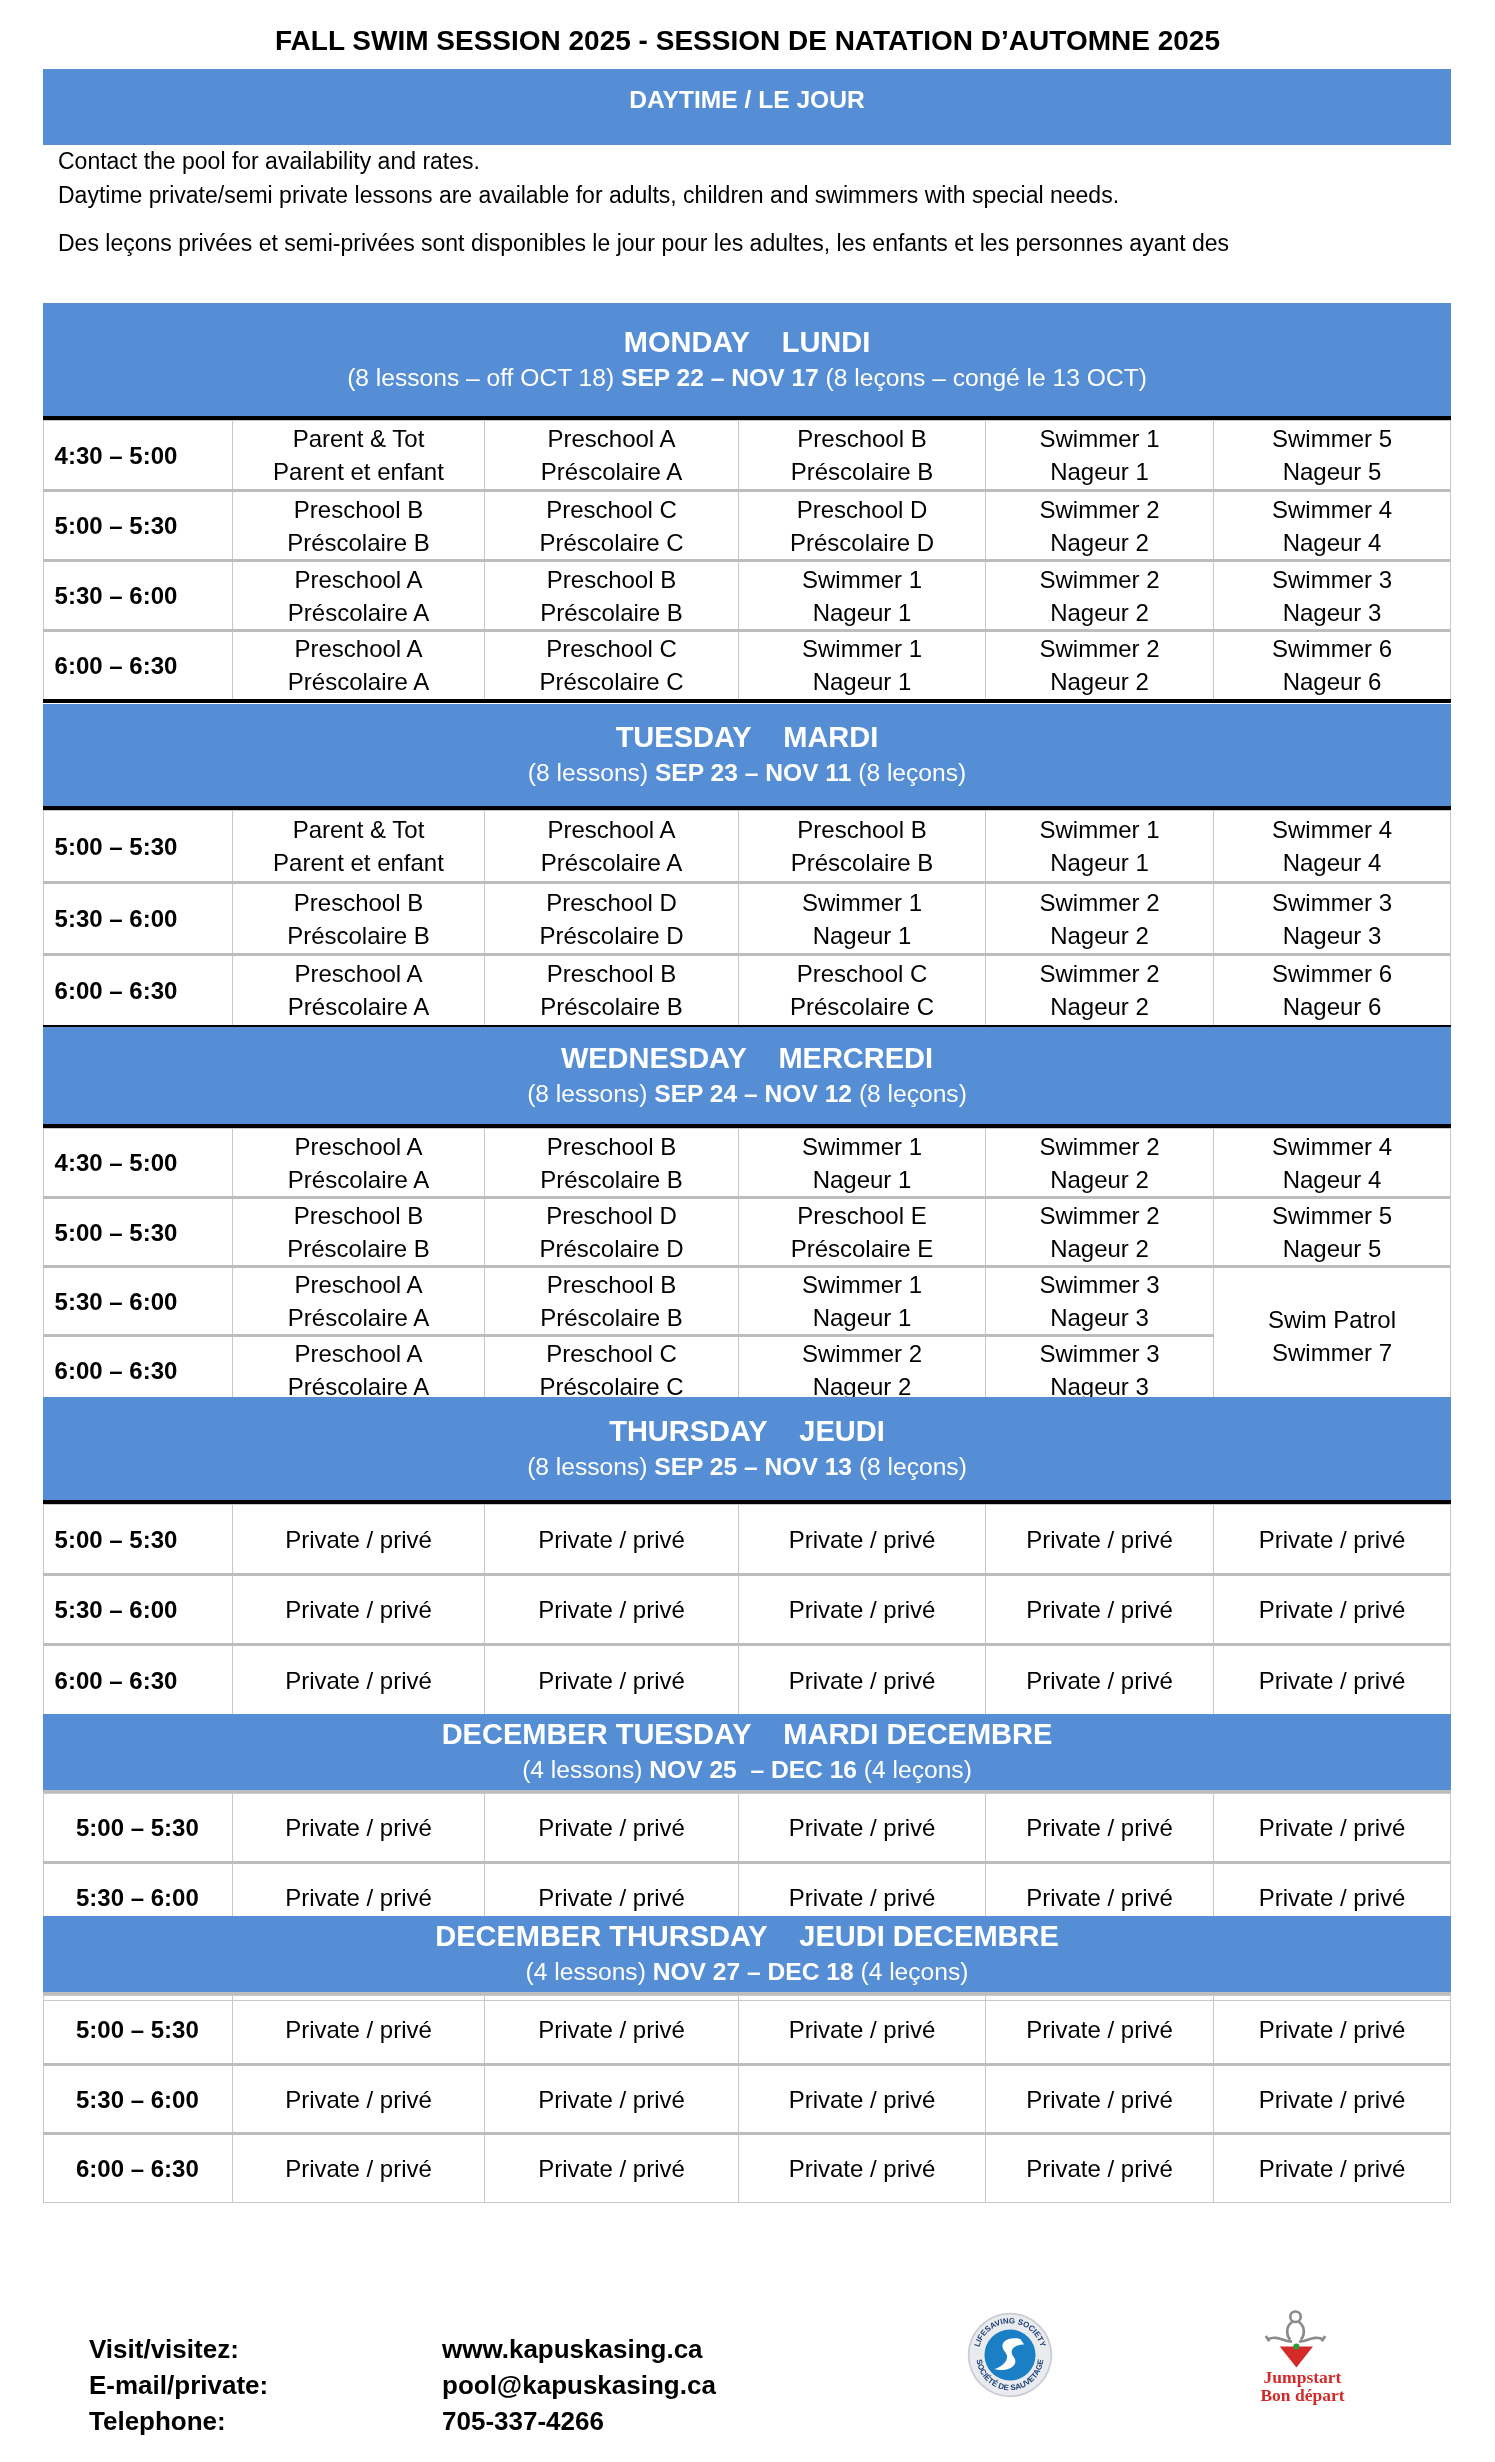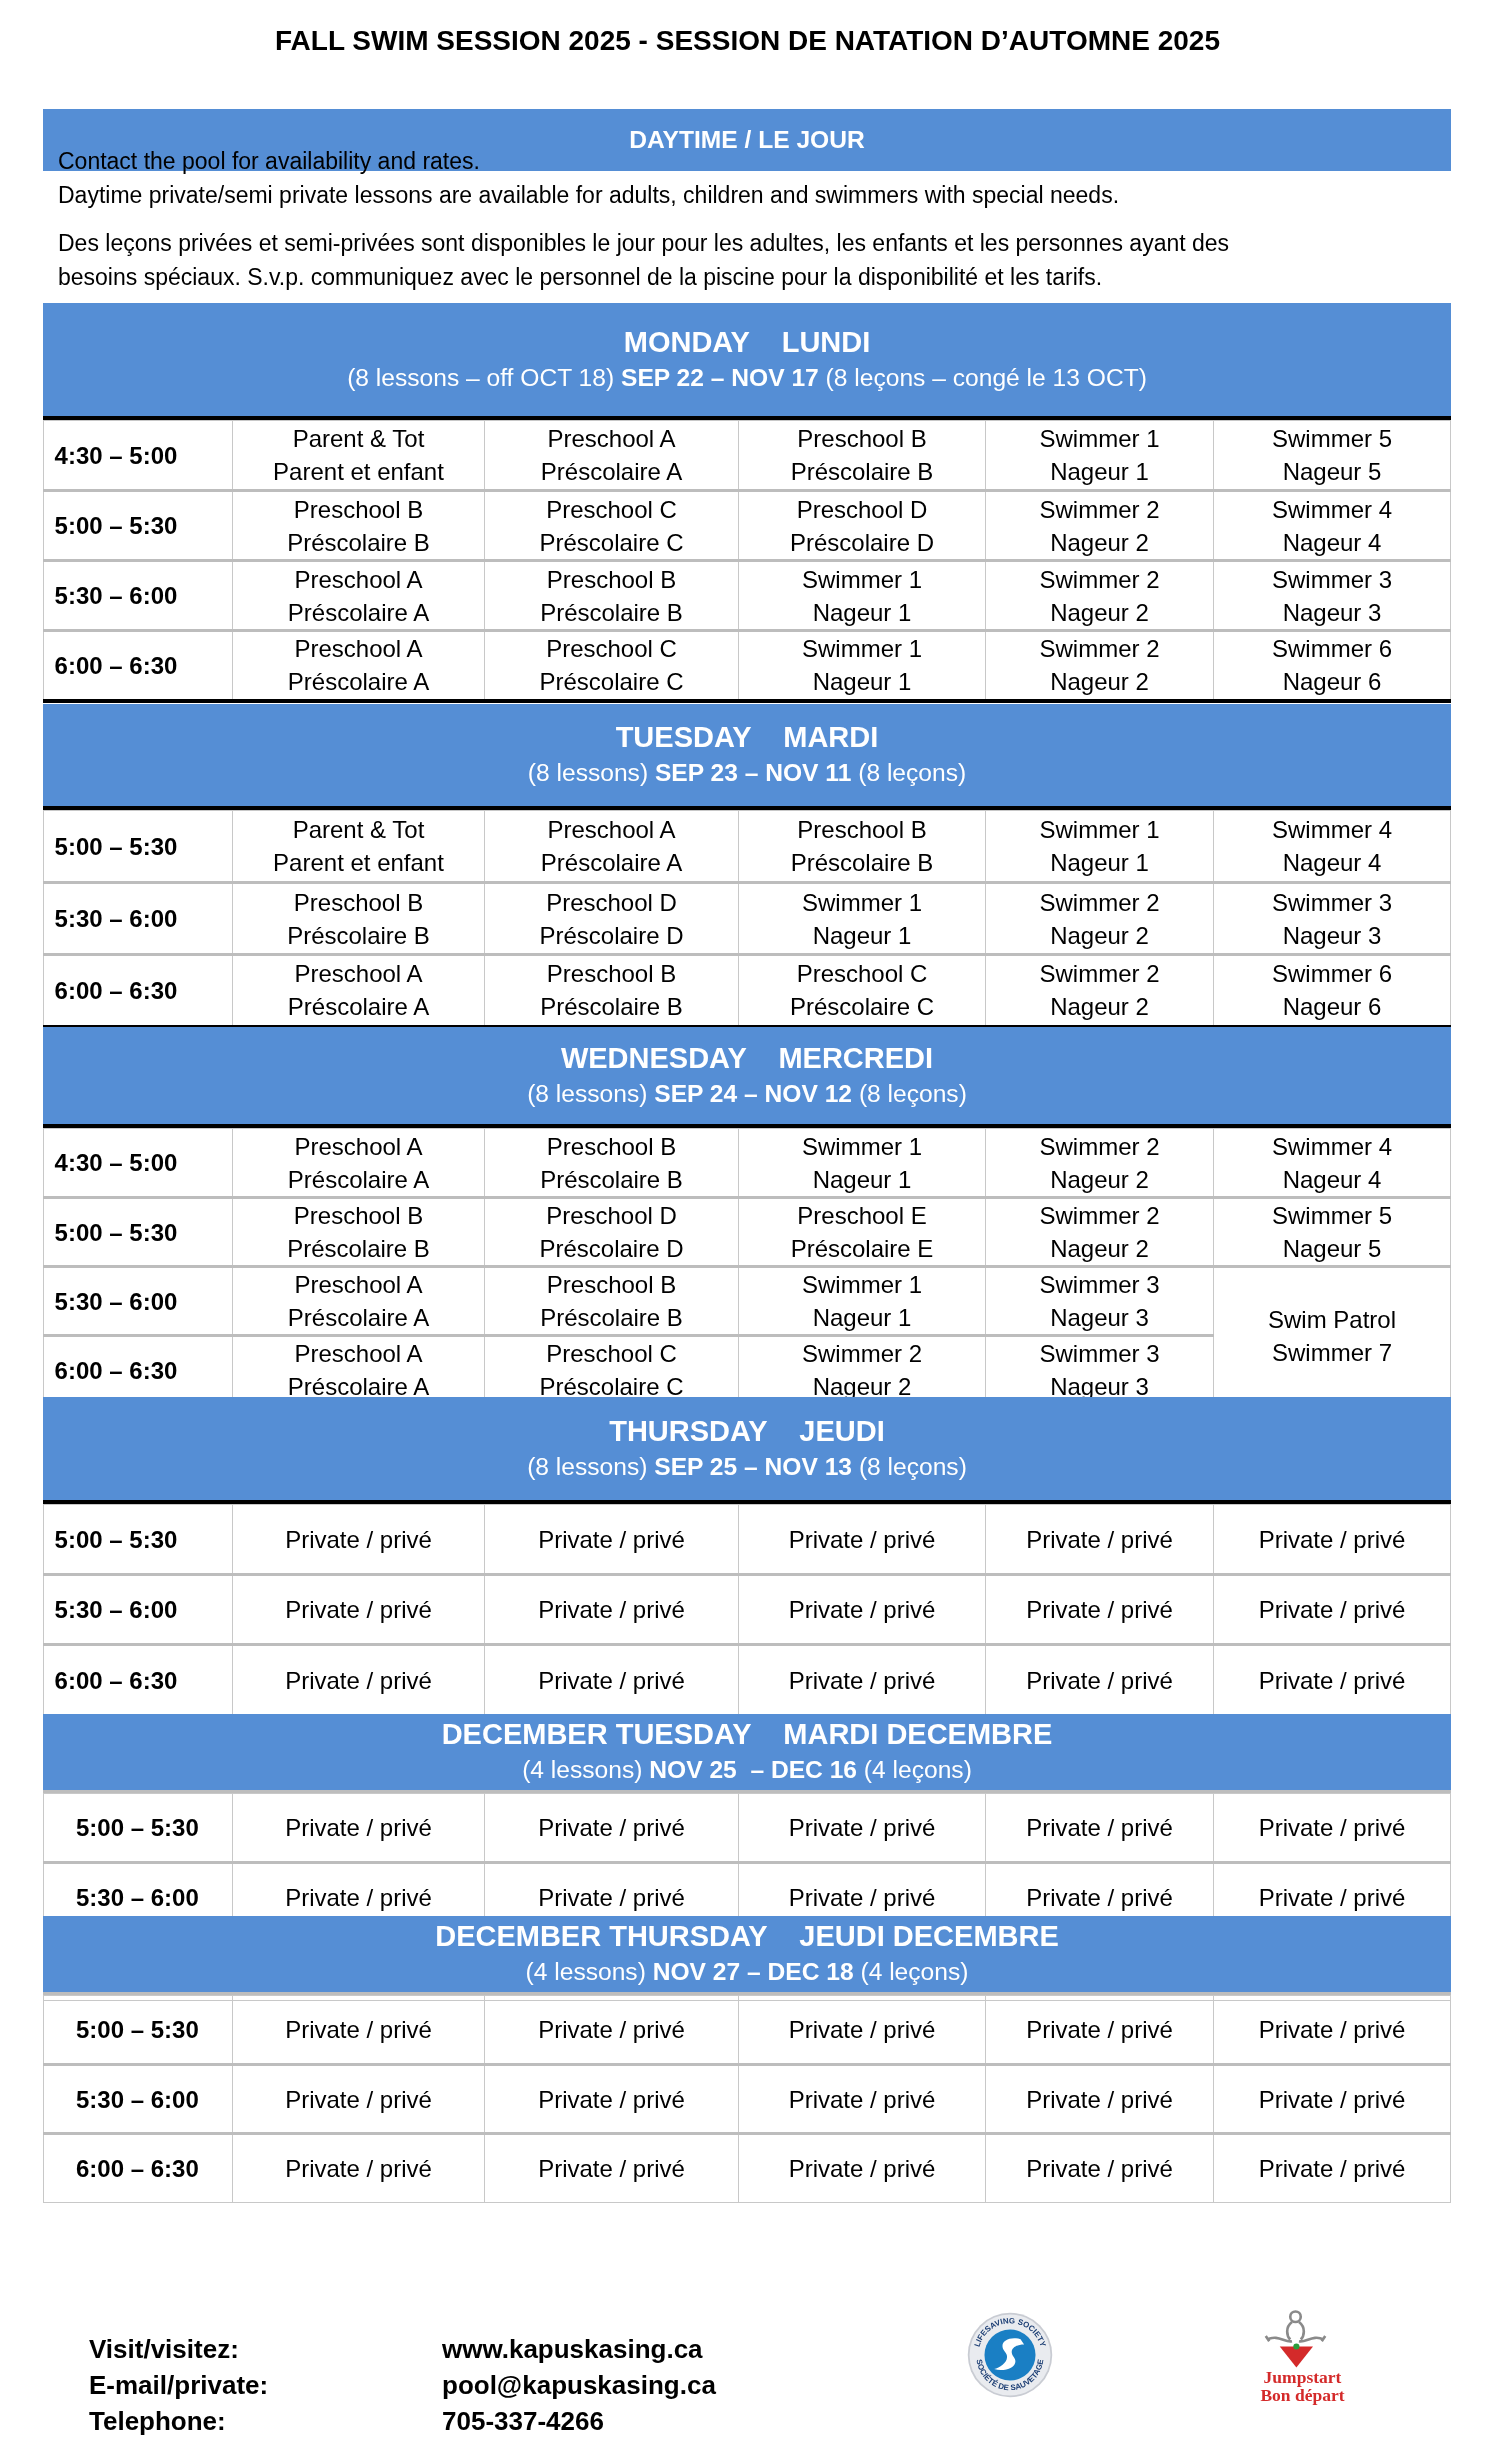--- a/index.html
+++ b/index.html
@@ -9,7 +9,7 @@
            font-weight:bold; font-size:28px; letter-spacing:0px; }
   .band { position:absolute; left:43px; width:1408px; background:#558ed5; color:#fff;
           text-align:center; box-sizing:border-box; }
-  .band.daytime { top:69px; height:62px; font-weight:bold; font-size:24.6px; line-height:62px;margin-top:40px; }
+  .band.daytime { top:69px; height:76px; font-weight:bold; font-size:24.6px; line-height:62px; }
   .para { position:absolute; left:58px; width:1372px; font-size:23px; line-height:34px; }
   .section { position:absolute; left:43px; width:1408px; }
   .sec-head { background:#558ed5; color:#fff; text-align:center; box-sizing:border-box;

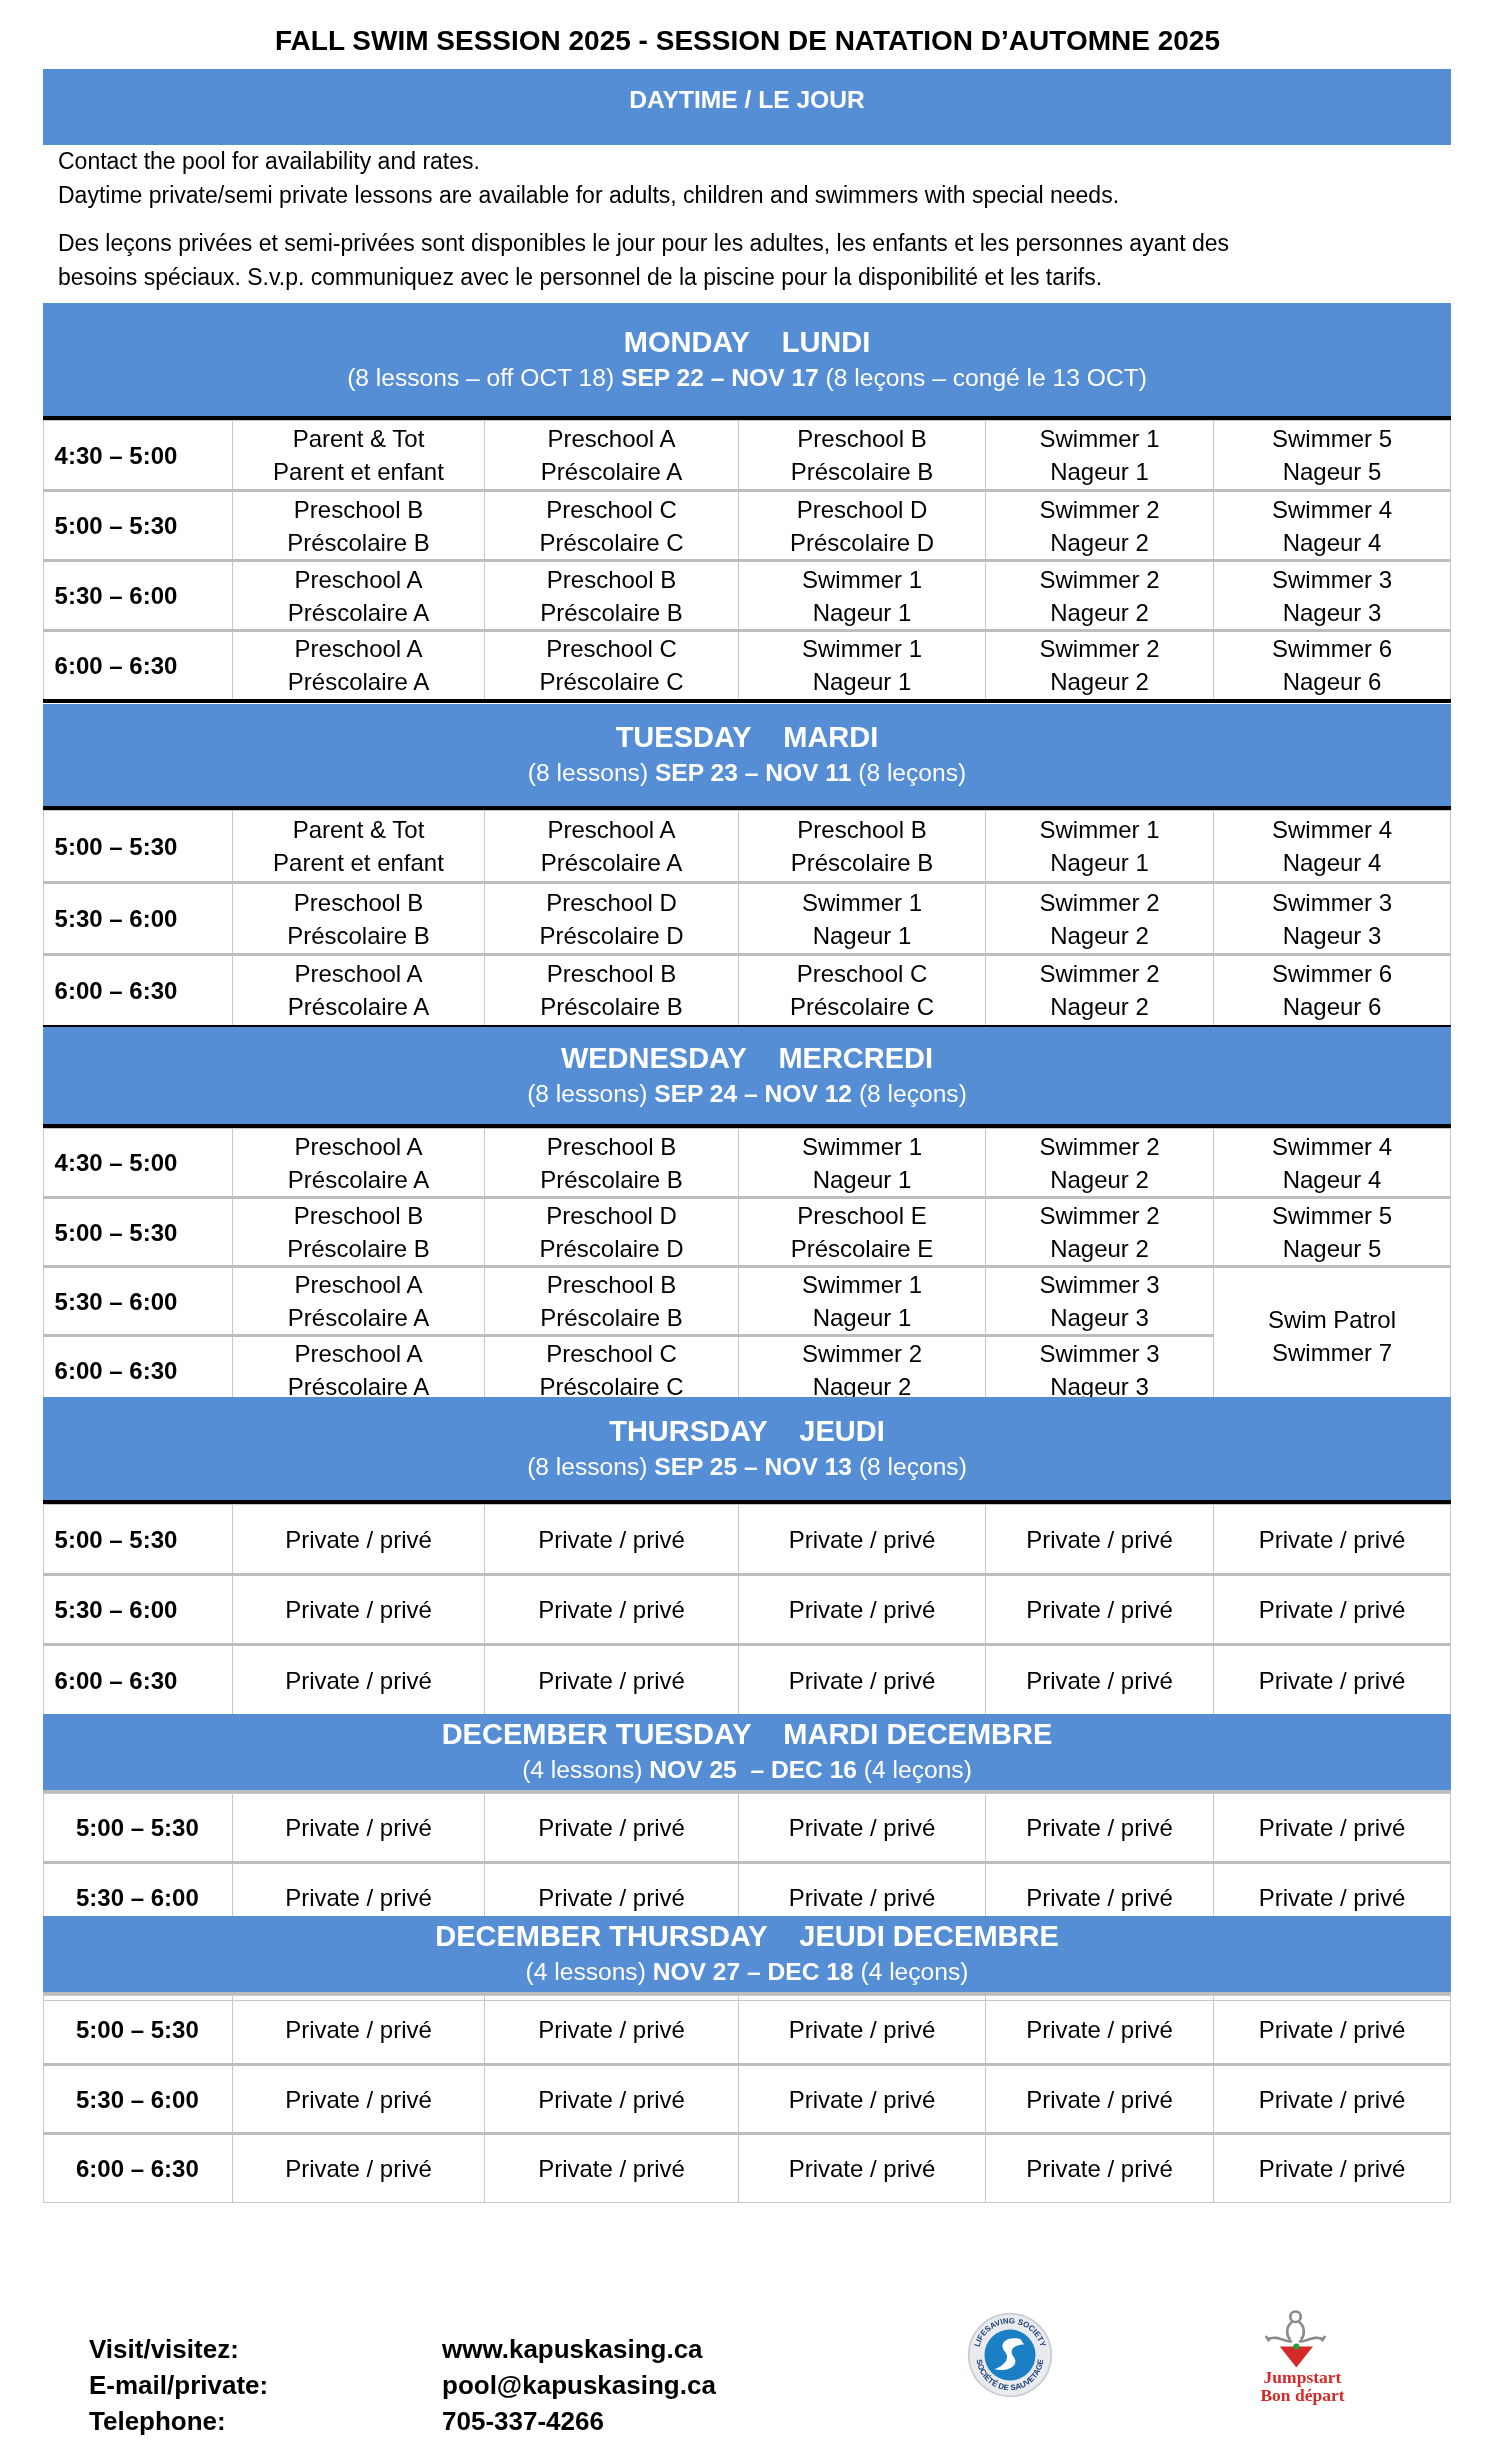--- a/index.html
+++ b/index.html
@@ -46,7 +46,6 @@
 </div>
 <div class="para" style="top:226px;">
   <div>Des leçons privées et semi-privées sont disponibles le jour pour les adultes, les enfants et les personnes ayant des</div>
-  <div>besoins spéciaux. S.v.p. communiquez avec le personnel de la piscine pour la disponibilité et les tarifs.</div>
 </div>
 
 <div class="section" id="sec0" style="top:303px;">

